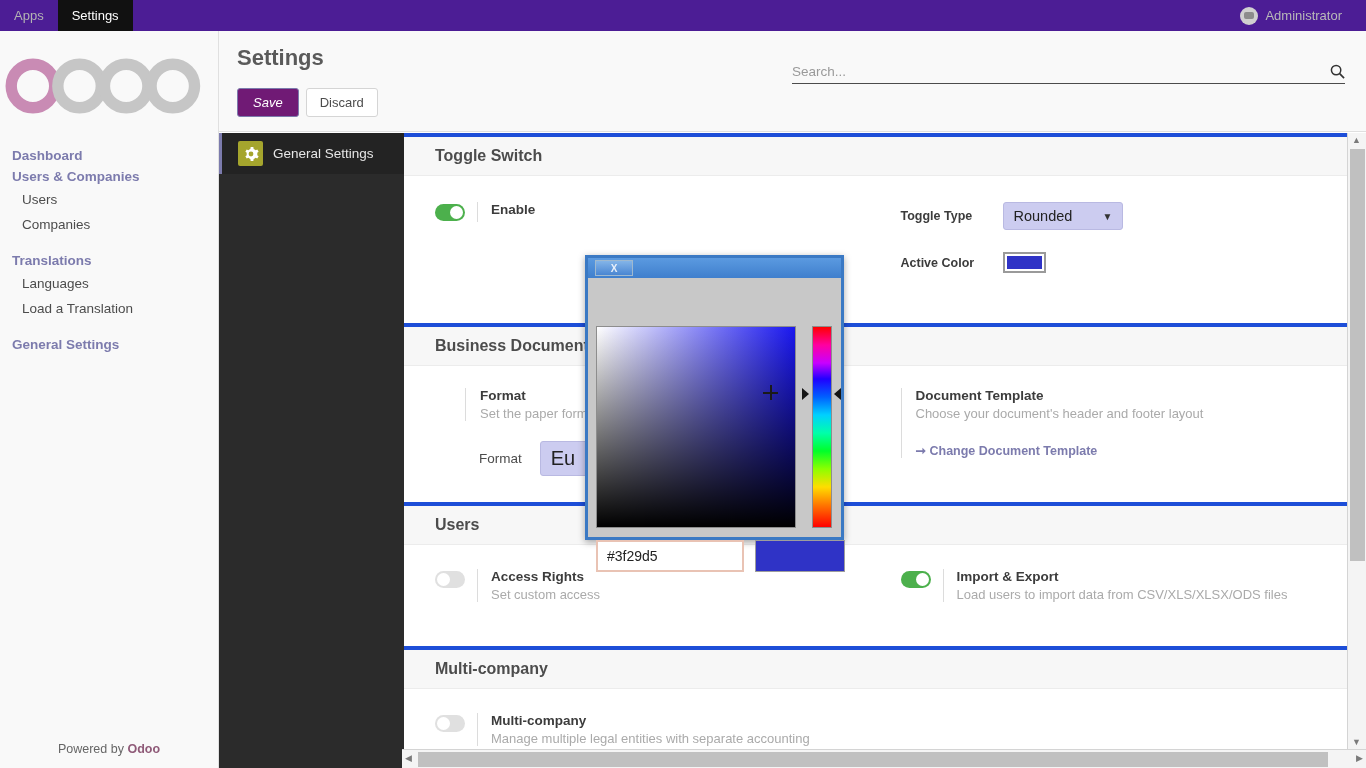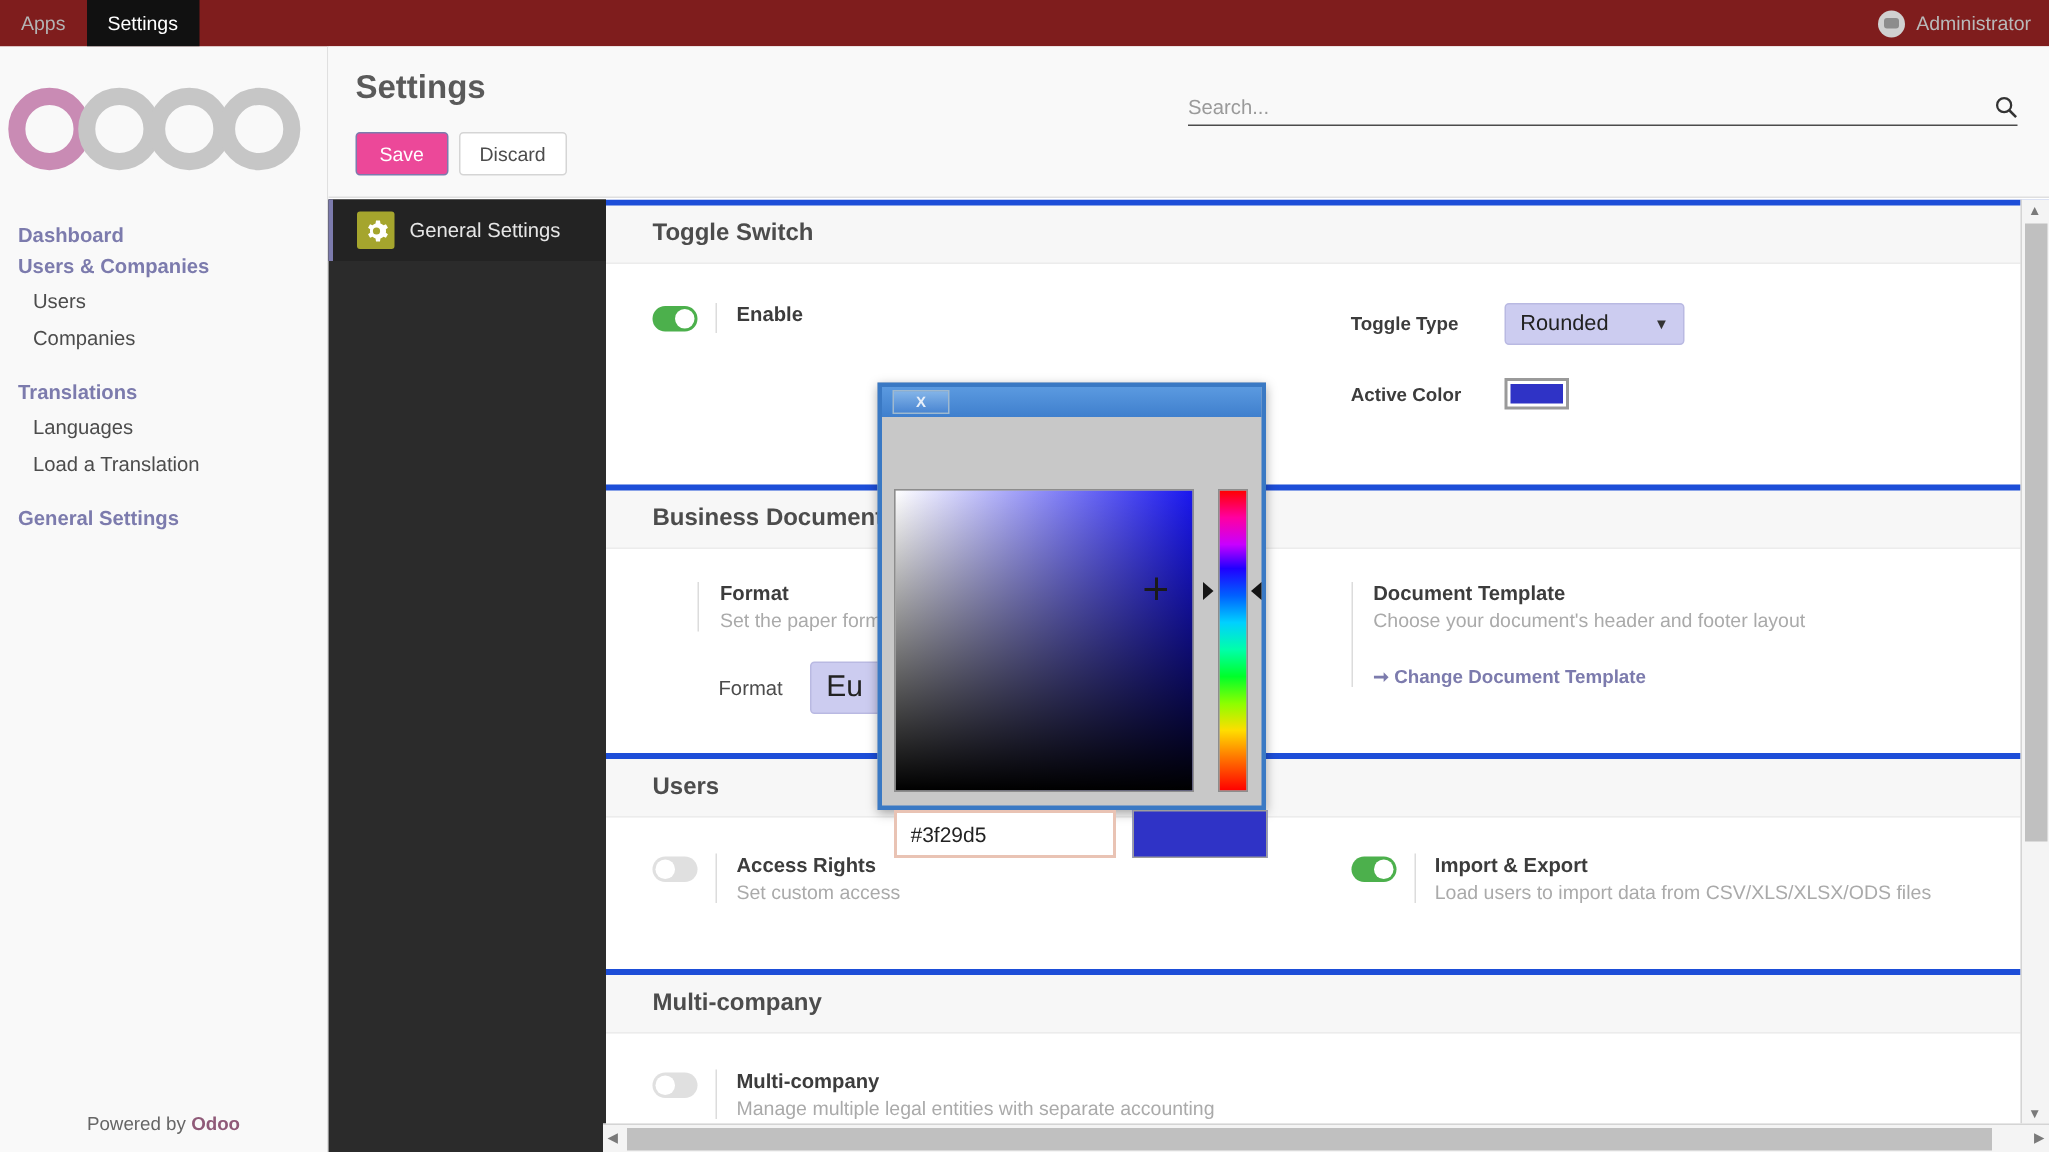--- a/index.html
+++ b/index.html
@@ -14,7 +14,7 @@
   #topbar {
     position: absolute; top: 0; left: 0;
     width: 1366px; height: 31px;
-    background: #7f1d1d;
+    background: #4c1d95;
     display: flex; align-items: stretch;
   }
   .tb-item {

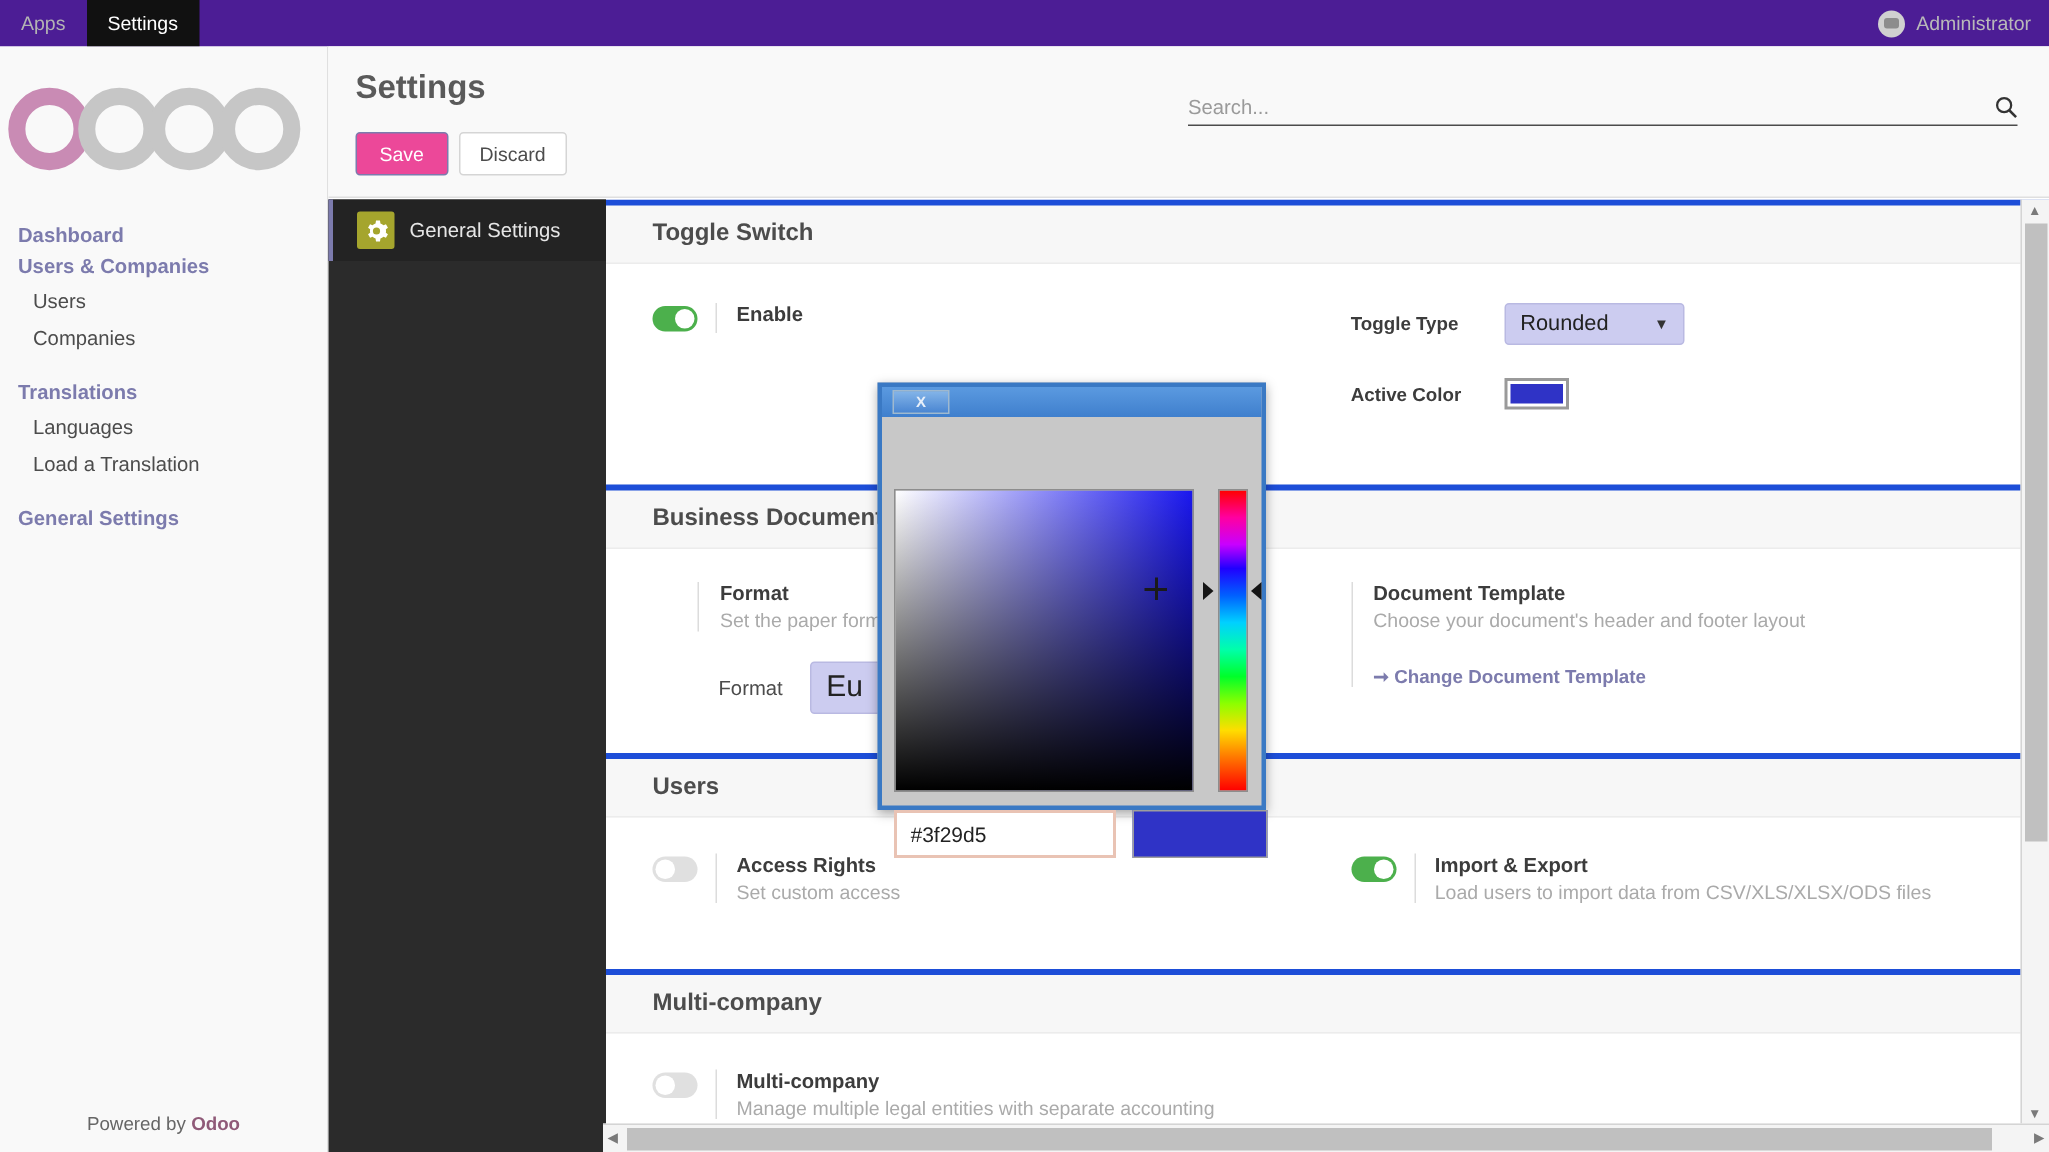--- a/index.html
+++ b/index.html
@@ -26,7 +26,7 @@
   .tb-item.active { background: #111111; color: #ffffff; }
   #topbar-right {
     margin-left: auto; display: flex; align-items: center;
-    padding-right: 12px; gap: 7px;
+    padding-right: 24px; gap: 7px;
   }
   #avatar {
     width: 18px; height: 18px; border-radius: 50%;

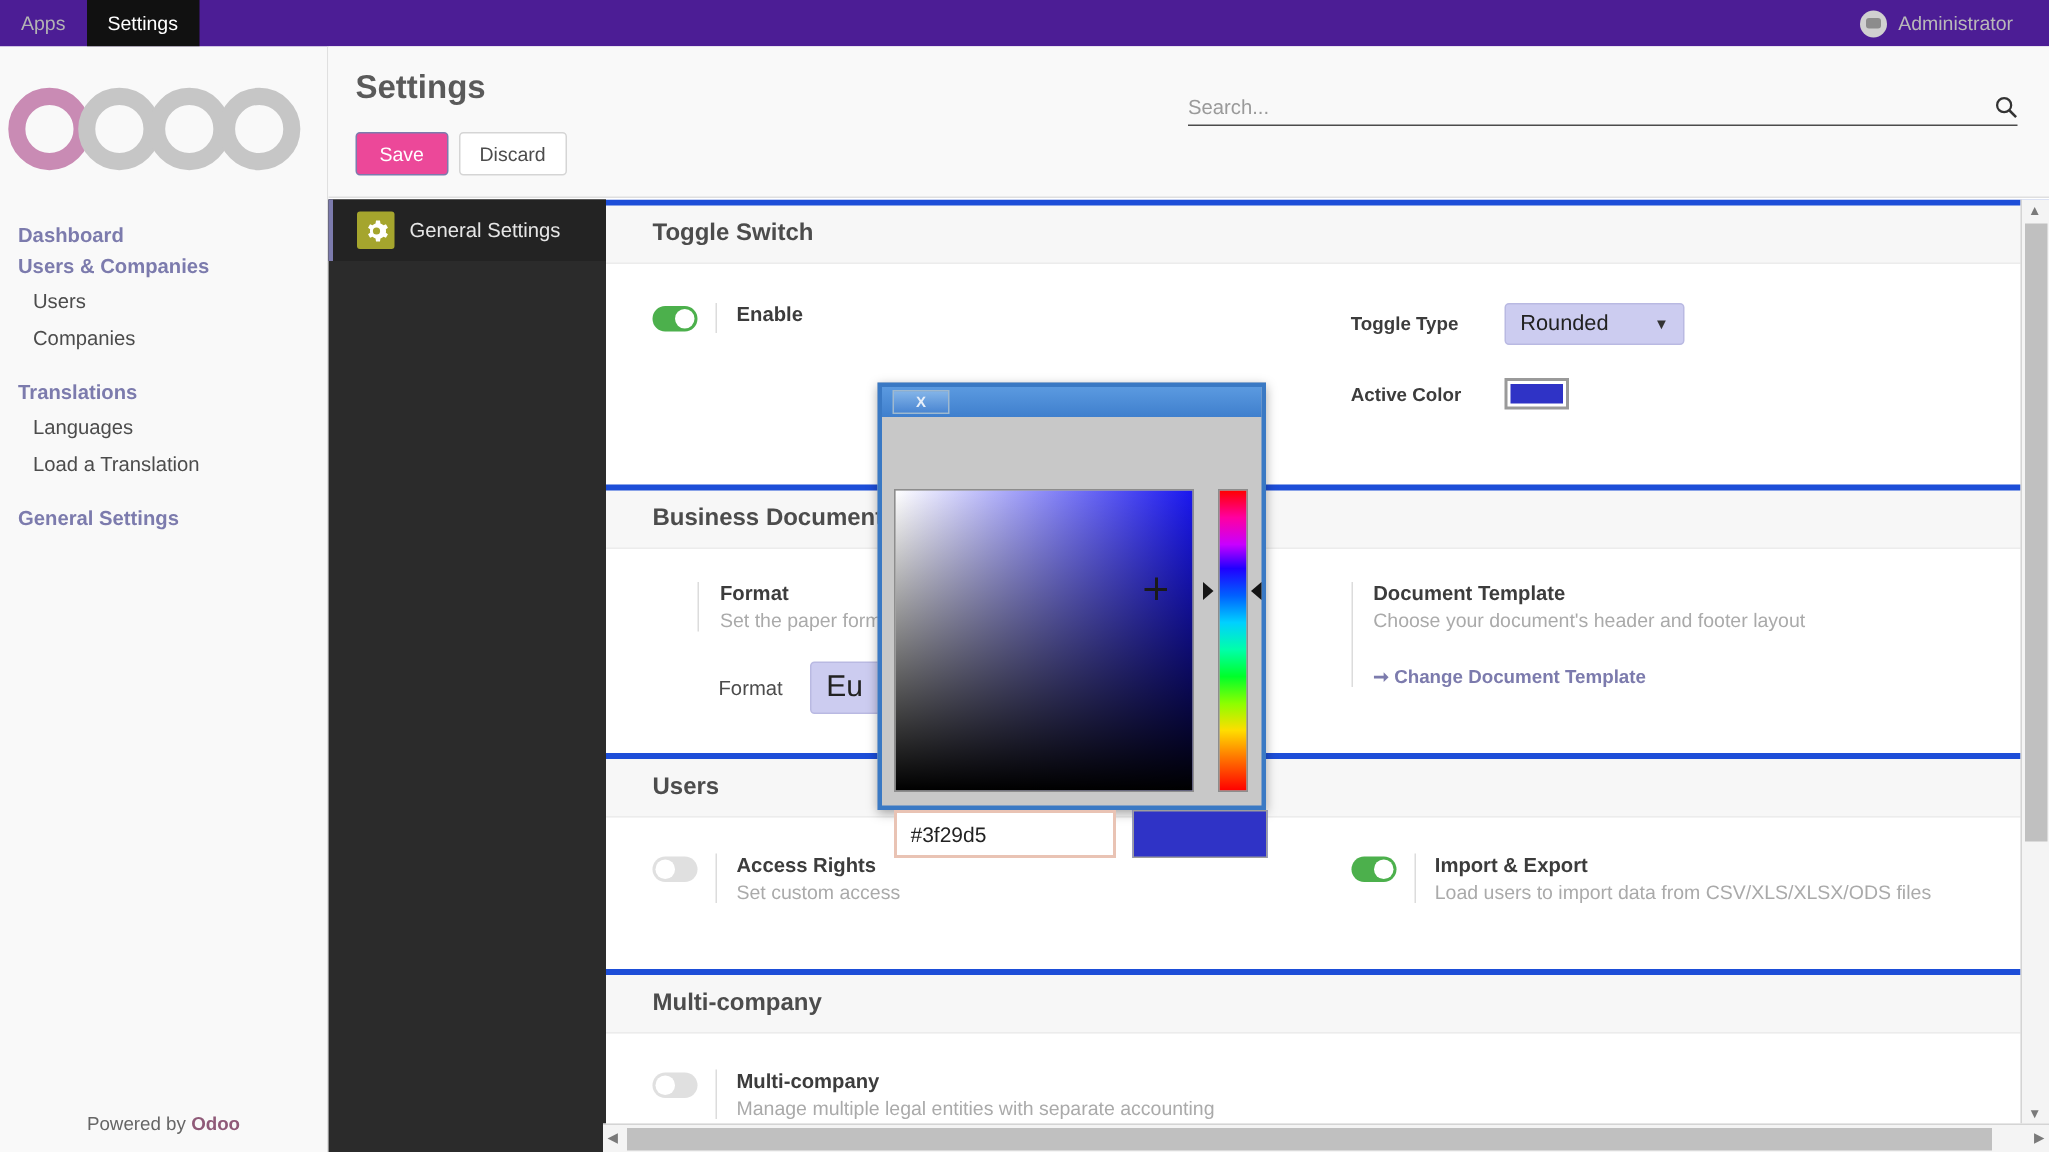--- a/index.html
+++ b/index.html
@@ -78,9 +78,10 @@
   }
   #btns { position: absolute; left: 18px; top: 57px; display: flex; gap: 7px; }
   #save-btn {
-    background: #ec4899; color: #ffffff; border: 1px solid #7c7bad;
+    background: #701a75; color: #ffffff; border: 1px solid #7c7bad;
     border-radius: 3px; font-size: 13px; padding: 6px 15px; cursor: pointer;
     font-family: "Liberation Sans", sans-serif;
+    font-style: italic;
   }
   #discard-btn {
     background: #ffffff; color: #4c4c4c; border: 1px solid #d5d5d5;

